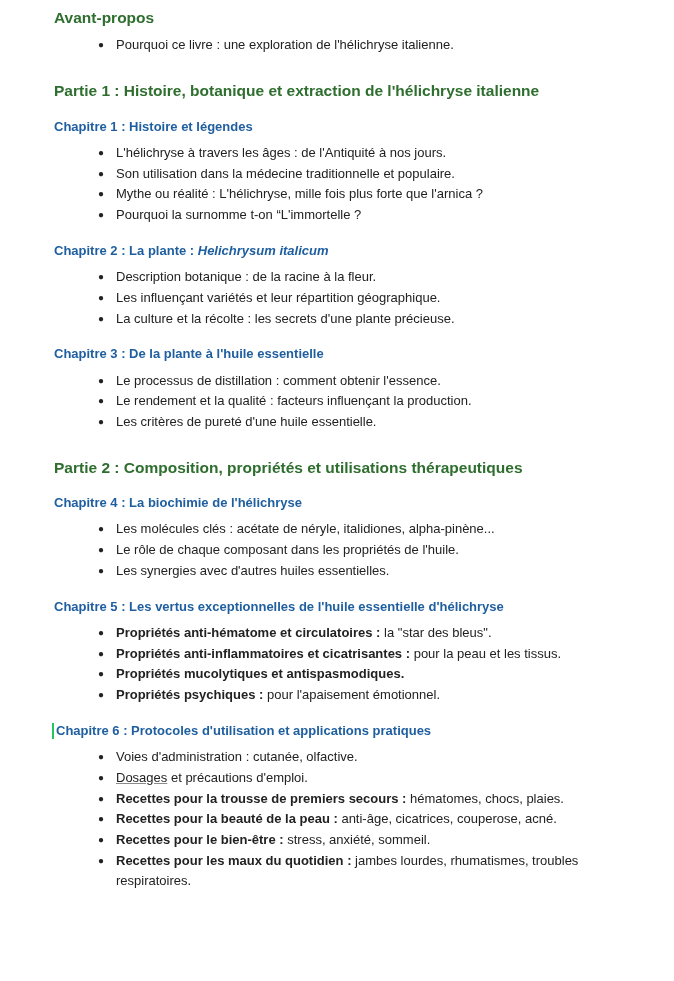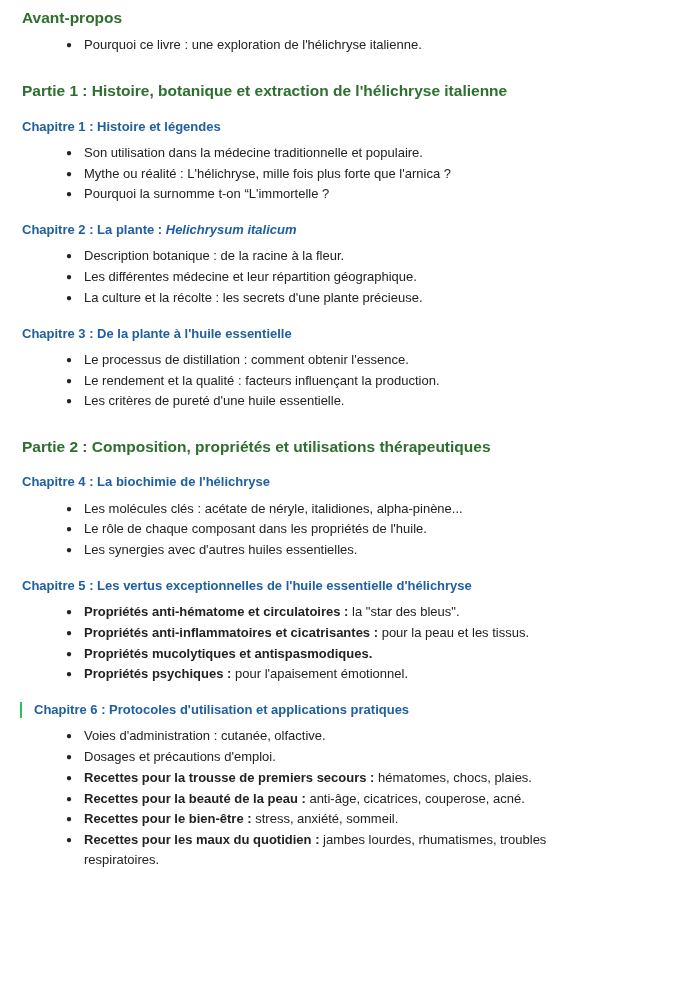--- a/index.html
+++ b/index.html
@@ -18,6 +18,7 @@
     width: 562px;
     box-sizing: border-box;
     padding: 4px 14px 10px 22px;
+    margin-left: 32px;
   }
   h2.part-title {
     font-size: 15.5px;

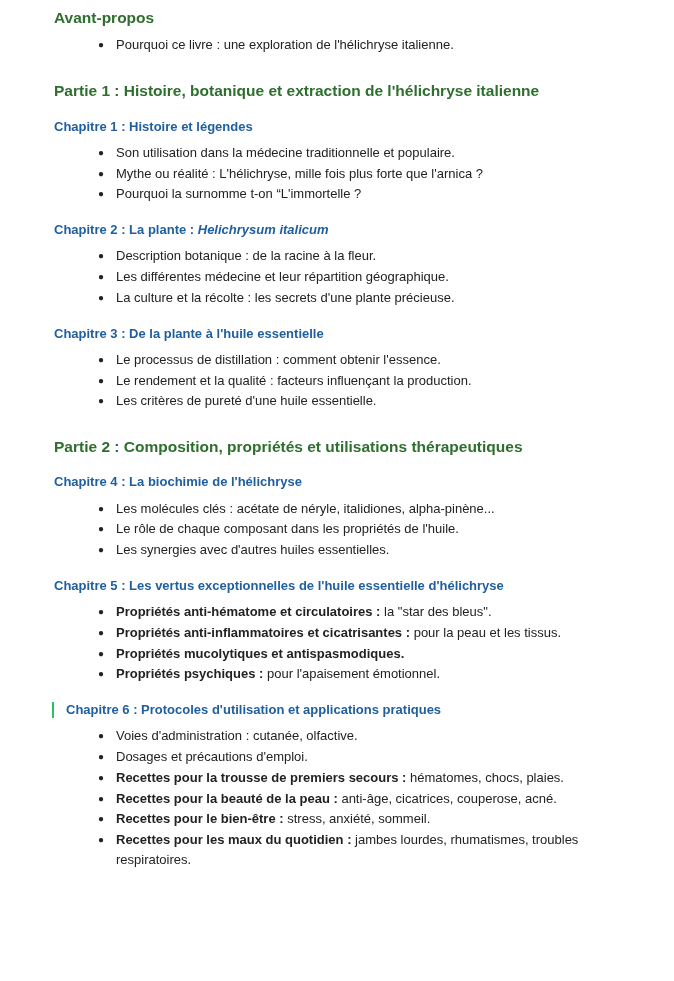--- a/index.html
+++ b/index.html
@@ -107,6 +107,7 @@
   <div class="block">
     <h3 class="chapter-title">Chapitre 1 : Histoire et légendes</h3>
     <ul class="items">
+      <li><span>L'hélichryse à travers les âges : de l'Antiquité à nos jours.</span></li>
       <li><span>Son utilisation dans la médecine traditionnelle et populaire.</span></li>
       <li><span>Mythe ou réalité : L'hélichryse, mille fois plus forte que l'arnica ?</span></li>
       <li><span>Pourquoi la surnomme t-on “L'immortelle ?</span></li>

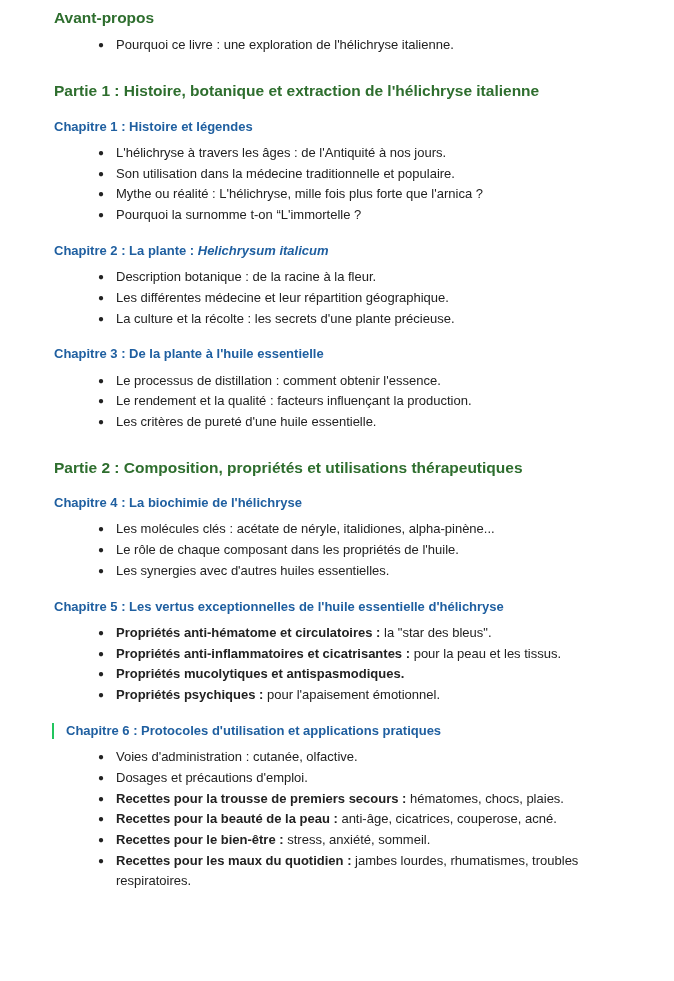--- a/index.html
+++ b/index.html
@@ -120,7 +120,7 @@
     <h3 class="chapter-title"><span>Chapitre 2 : La plante : </span><span class="ital">Helichrysum italicum</span></h3>
     <ul class="items">
       <li><span>Description botanique : de la racine à la fleur.</span></li>
-      <li><span>Les différentes médecine et leur répartition géographique.</span></li>
+      <li><span>Les influençant variétés et leur répartition géographique.</span></li>
       <li><span>La culture et la récolte : les secrets d'une plante précieuse.</span></li>
     </ul>
   </div>

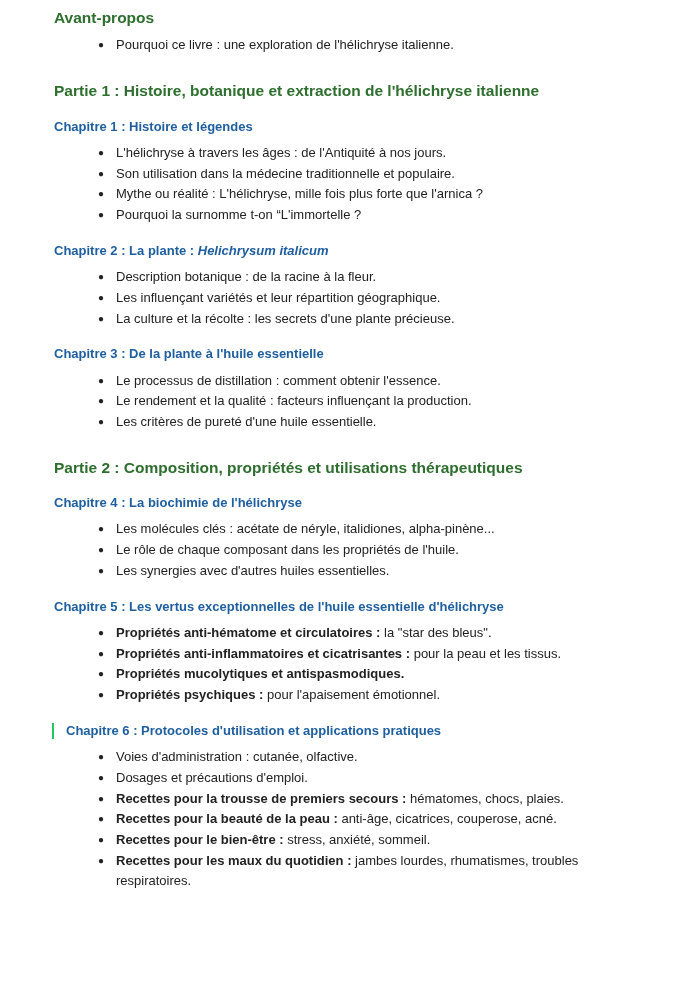--- a/index.html
+++ b/index.html
@@ -80,7 +80,7 @@
   .chapter6-box {
     display: inline-block;
     border-left: 2px solid #22c55e;
-    padding-left: 12px;
+    padding-left: 2px;
     margin-left: -2px;
   }
 </style>

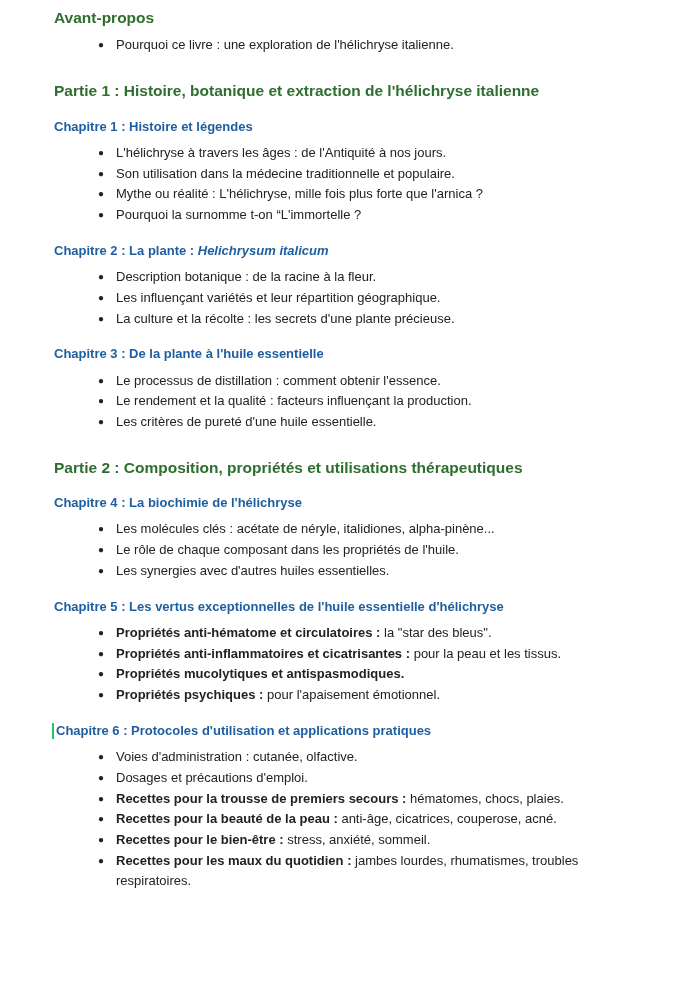--- a/index.html
+++ b/index.html
@@ -69,6 +69,7 @@
     font-weight: bold;
   }
   .u {
+    text-decoration: underline;
     text-decoration-color: #8a8a8a;
   }
   .gap-after-list {

